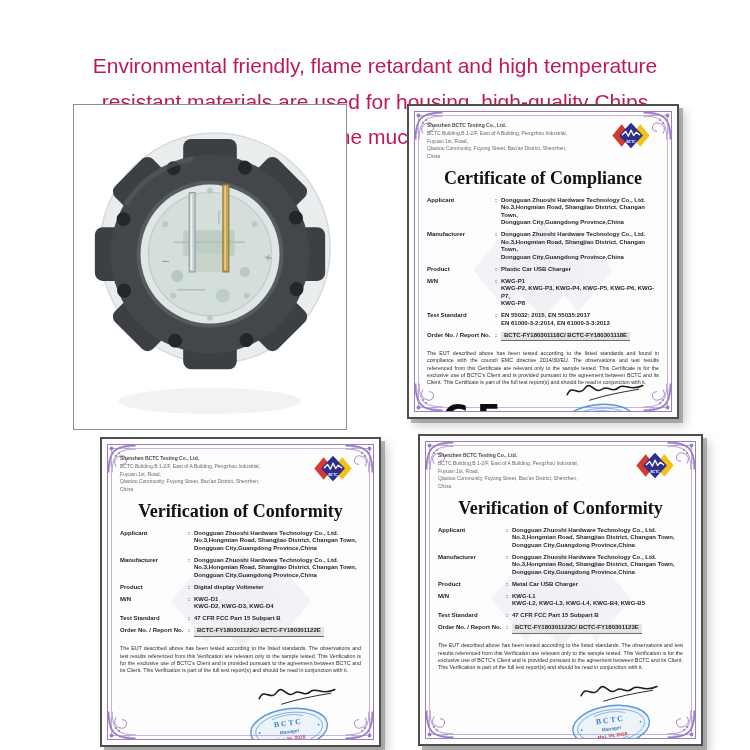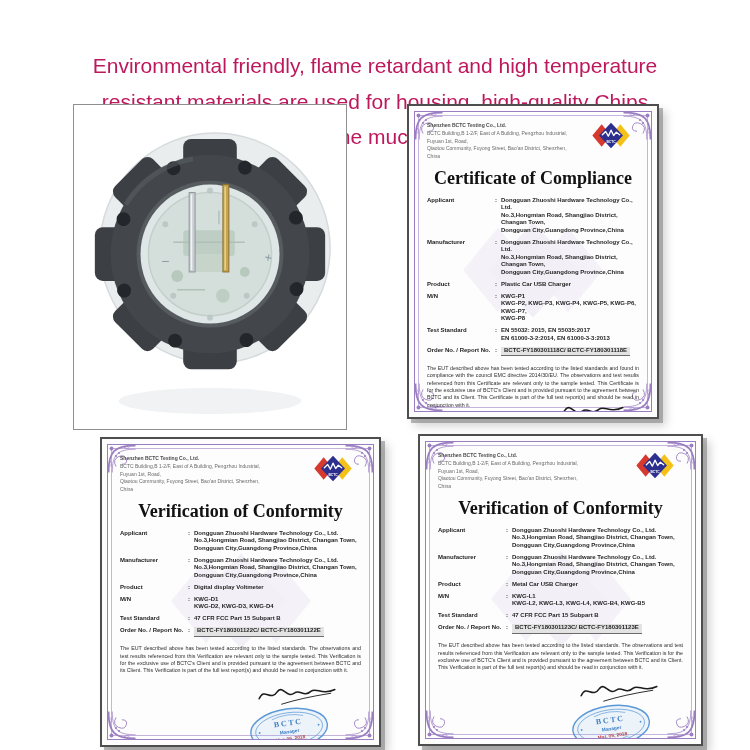--- a/index.html
+++ b/index.html
@@ -62,7 +62,7 @@
   .st-date{font:bold 5.5px "Liberation Sans",sans-serif;fill:#b5484d;text-anchor:middle;}
 
   
-  .cert-compliance{left:407px;top:104px;width:252px;height:315px;}
+  .cert-compliance{left:407px;top:104px;width:272px;height:315px;}
   .cert-voltmeter{left:100px;top:437px;width:281px;height:310px;}
   .cert-metal{left:418px;top:434px;width:285px;height:312px;}
 </style>

